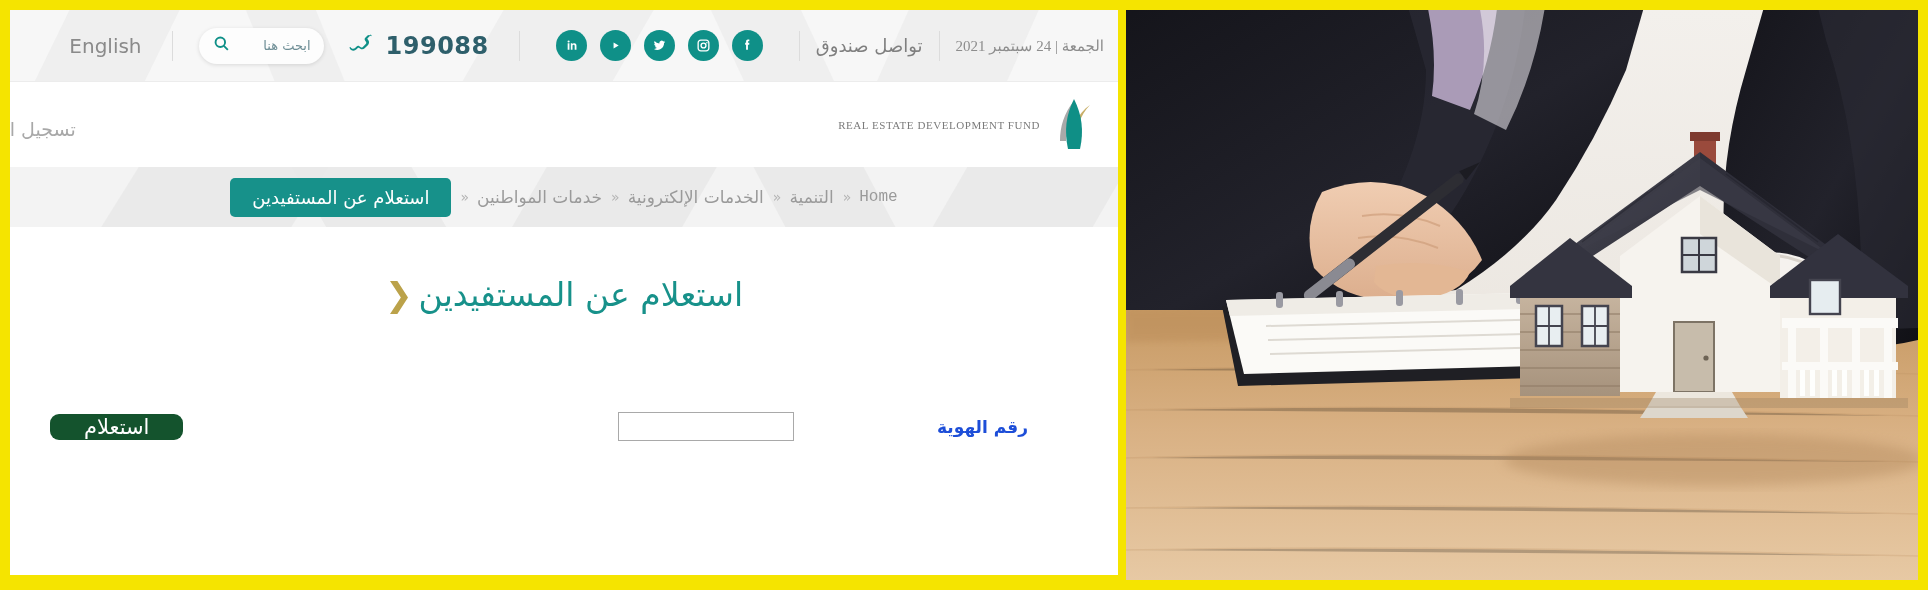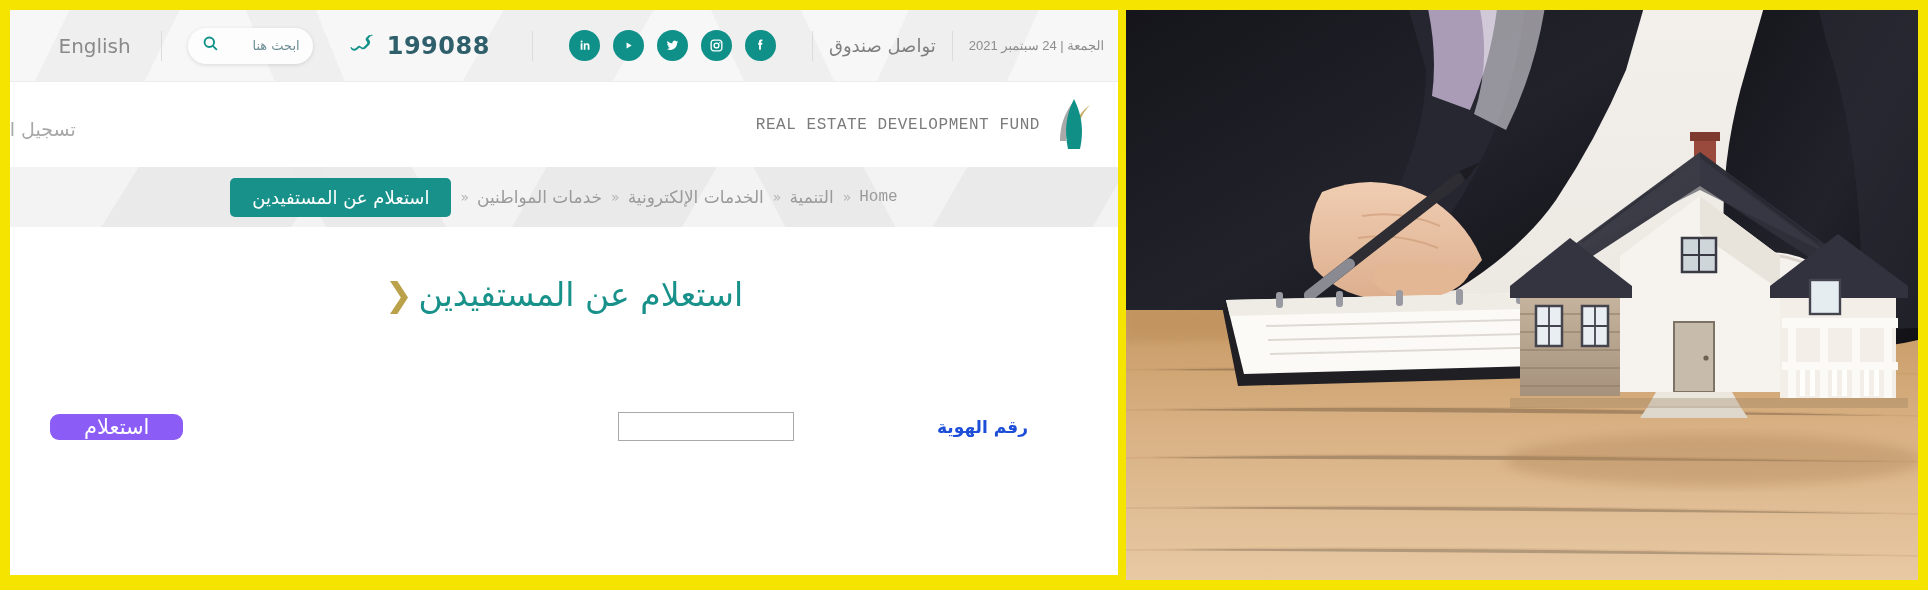--- a/index.html
+++ b/index.html
@@ -61,7 +61,7 @@
     cursor:pointer; flex:0 0 auto;
   }
   .sc svg { width:17px; height:17px; fill:#fff; }
-  .phone-wrap { display:flex; align-items:center; gap:10px; margin:0 26px; }
+  .phone-wrap { display:flex; align-items:center; gap:10px; margin:0 14px; }
   .phone-num {
     font-size:24px; font-weight:bold; color:#2e5f6b; letter-spacing:.5px;
     font-family:"DejaVu Sans","Liberation Sans",sans-serif;

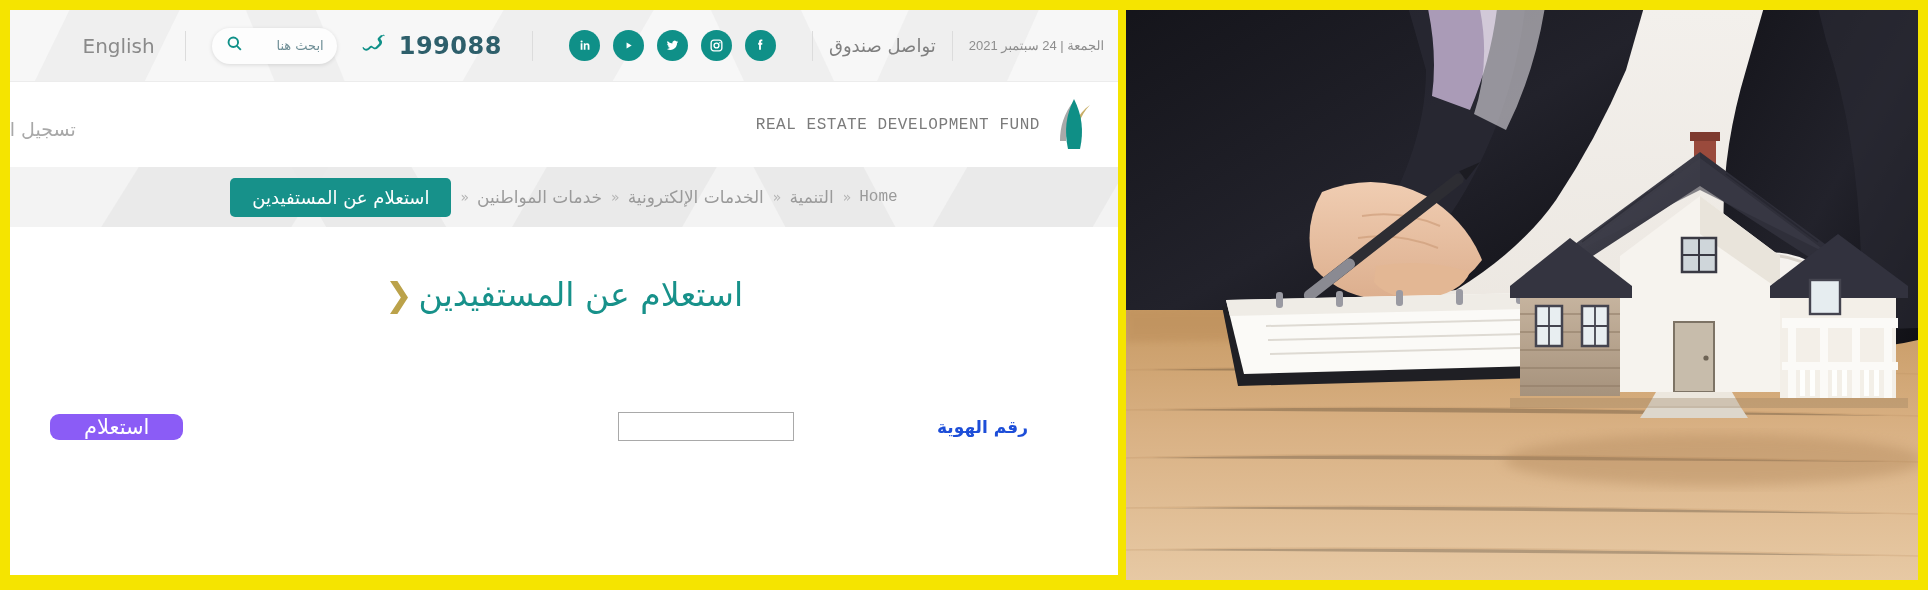--- a/index.html
+++ b/index.html
@@ -46,8 +46,8 @@
     padding: 0 14px 0 0;
   }
   .date-txt {
-    color:#8d8d8d; font-size:13px; white-space:nowrap;
-    font-family:Liberation Sans, sans-serif;
+    color:#8d8d8d; font-size:15px; white-space:nowrap;
+    font-family:Liberation Serif, serif;
   }
   .vdiv { width:1px; height:30px; background:#dcdcdc; margin:0 16px; flex:0 0 auto; }
   .contact-link {

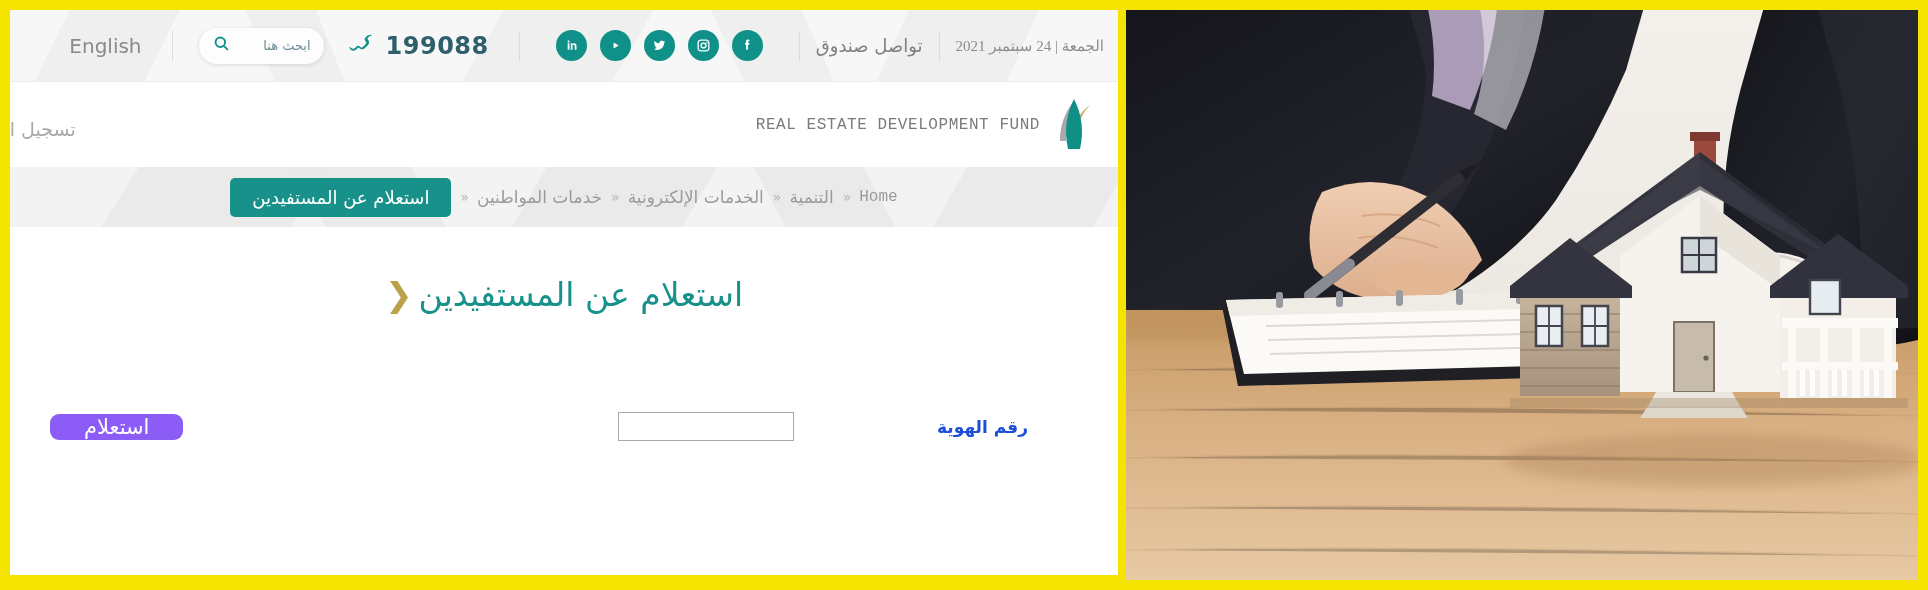--- a/index.html
+++ b/index.html
@@ -100,8 +100,8 @@
     white-space:nowrap;
   }
   .logo .txt .en {
-    font-size:16px; color:#7b7b7b; letter-spacing:.55px; white-space:nowrap;
-    font-family:Liberation Mono, monospace;
+    font-size:11px; color:#7b7b7b; letter-spacing:.55px; white-space:nowrap;
+    font-family:Liberation Serif, serif;
   }
   .login-link {
     font-size:19px; color:#a8a8a8; white-space:nowrap; cursor:pointer;

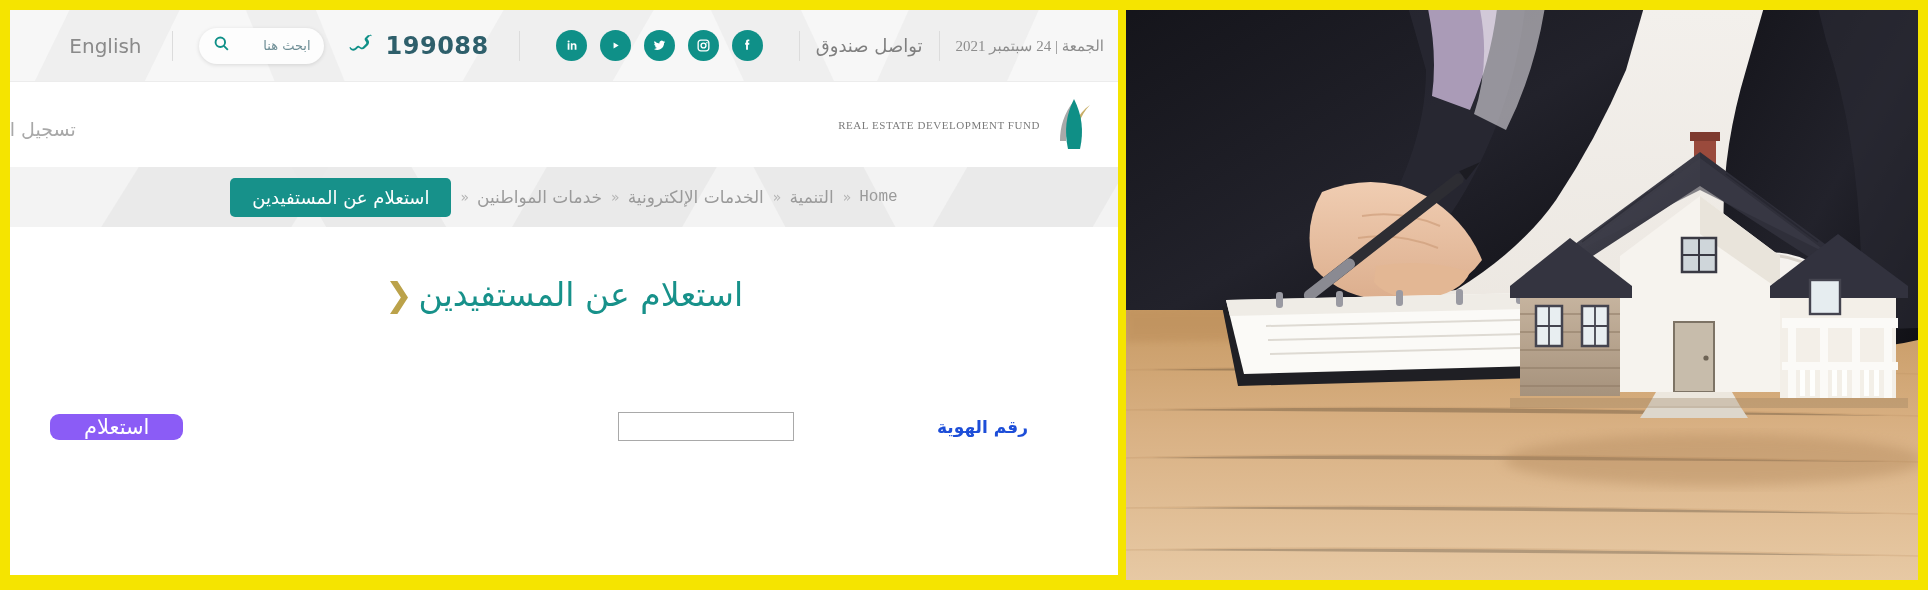--- a/index.html
+++ b/index.html
@@ -156,7 +156,7 @@
   }
   .submit-btn {
     margin-right:auto;
-    background:#8b5cf6; color:#fff; border:none; border-radius:9px;
+    background:#14532d; color:#fff; border:none; border-radius:9px;
     font-size:21px; padding:1px 34px; cursor:pointer; white-space:nowrap;
     font-family:"DejaVu Sans","Liberation Sans",sans-serif;
   }

